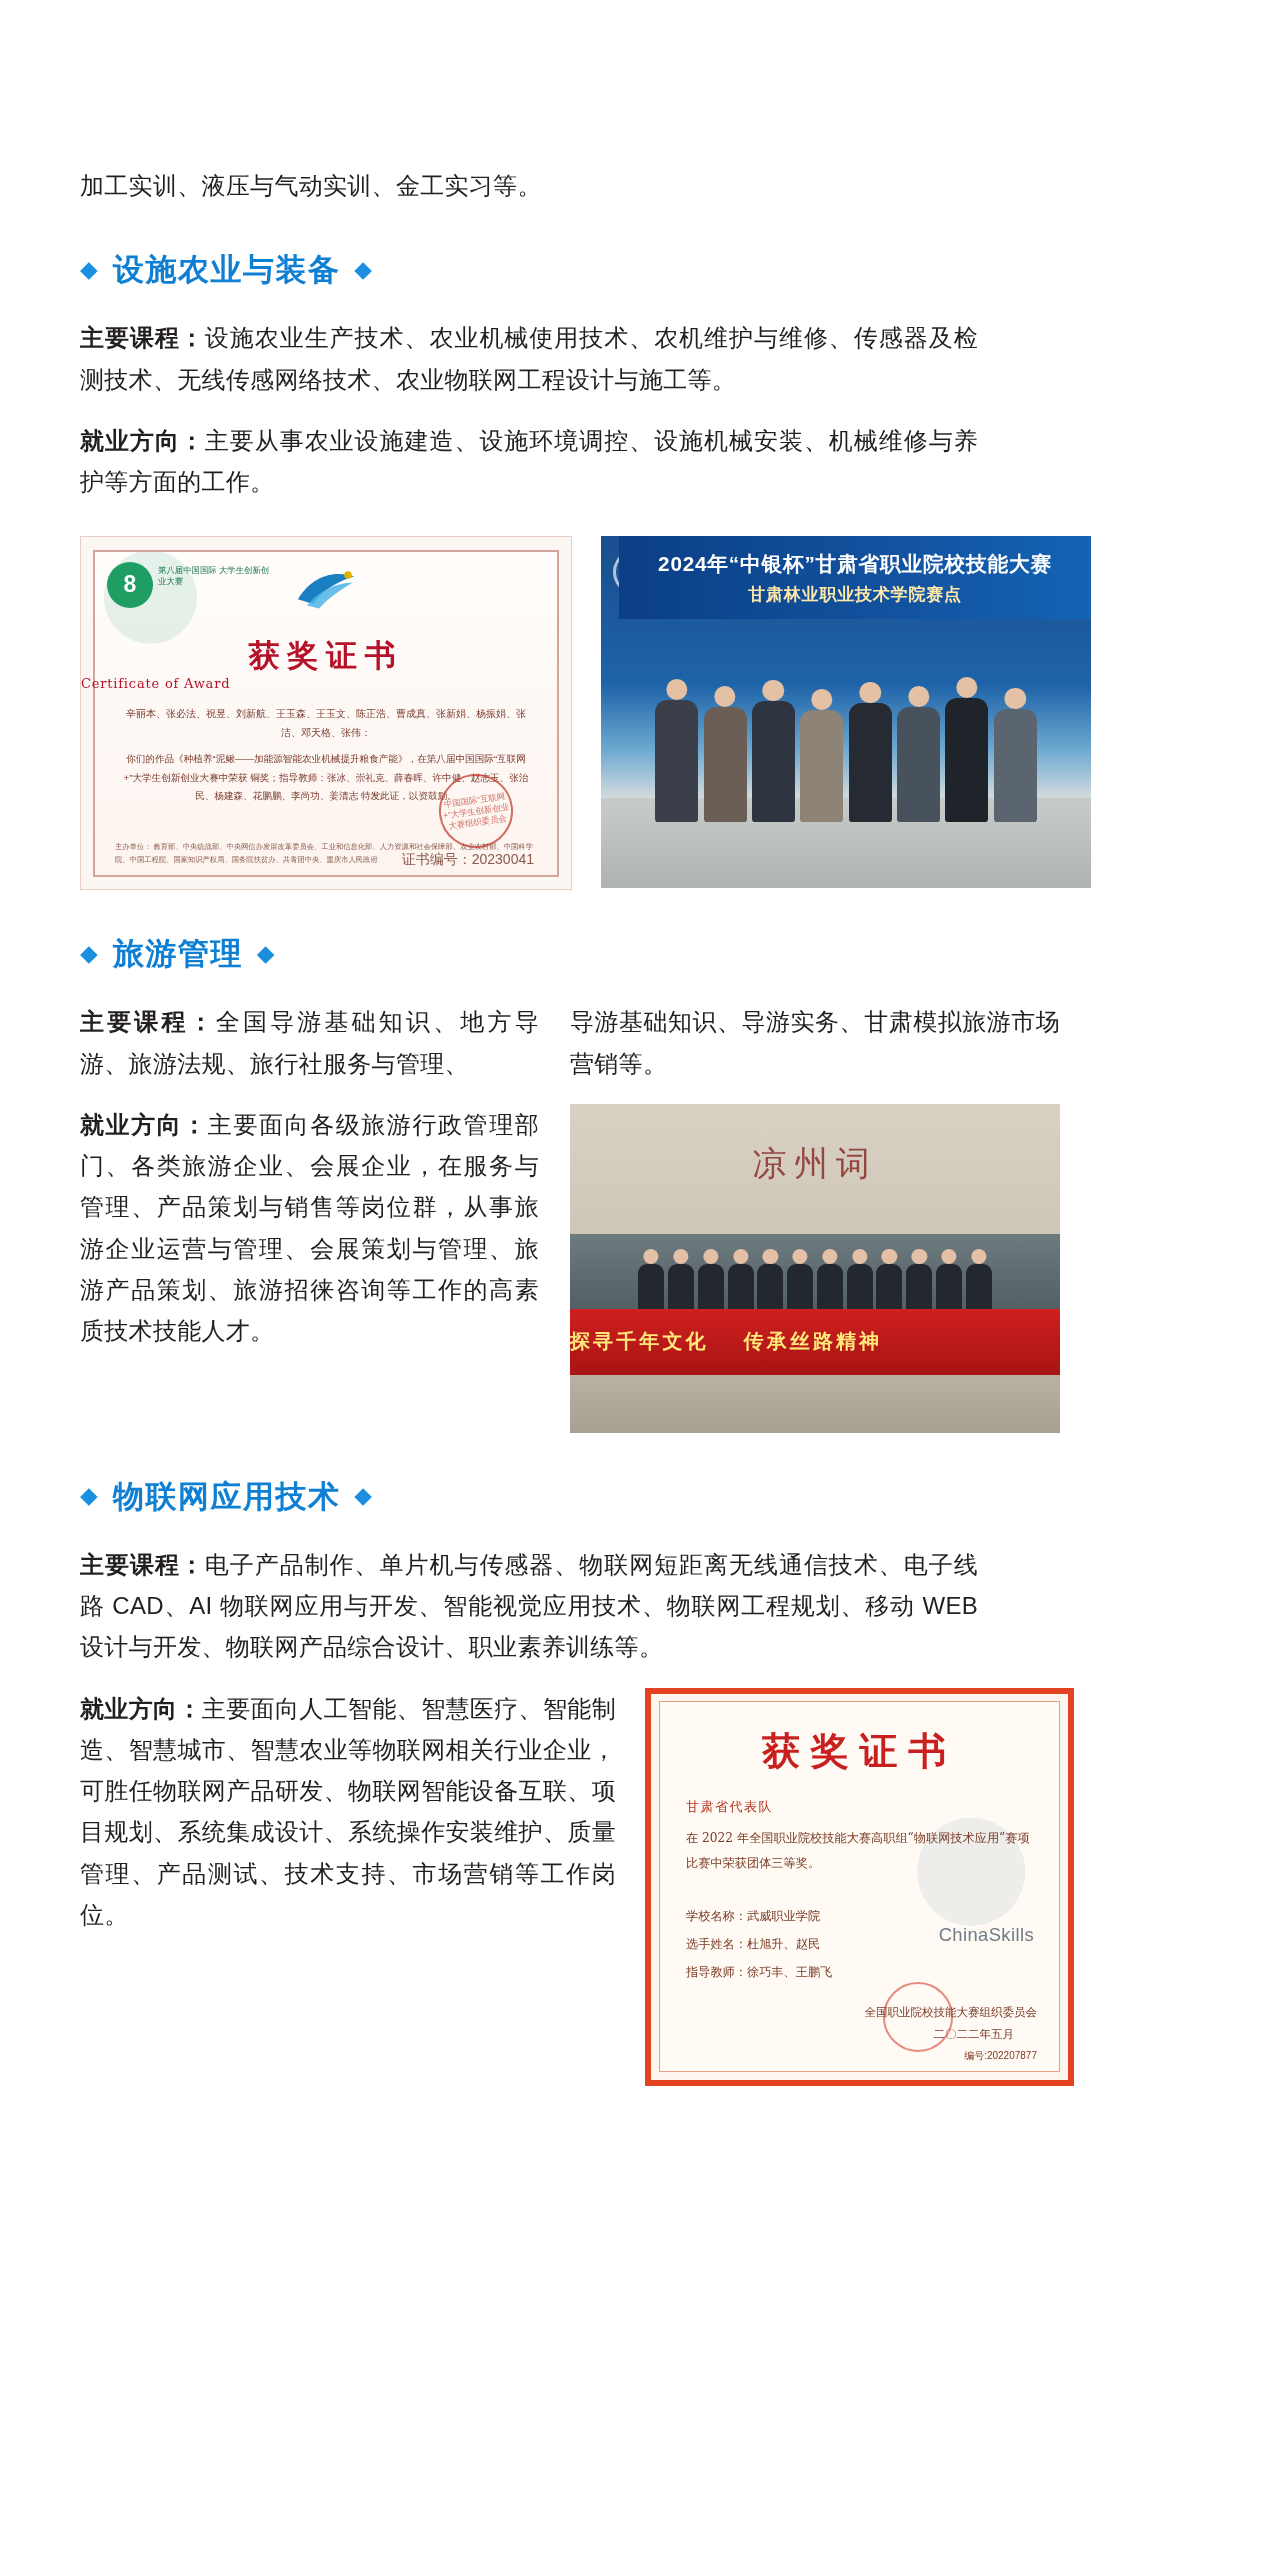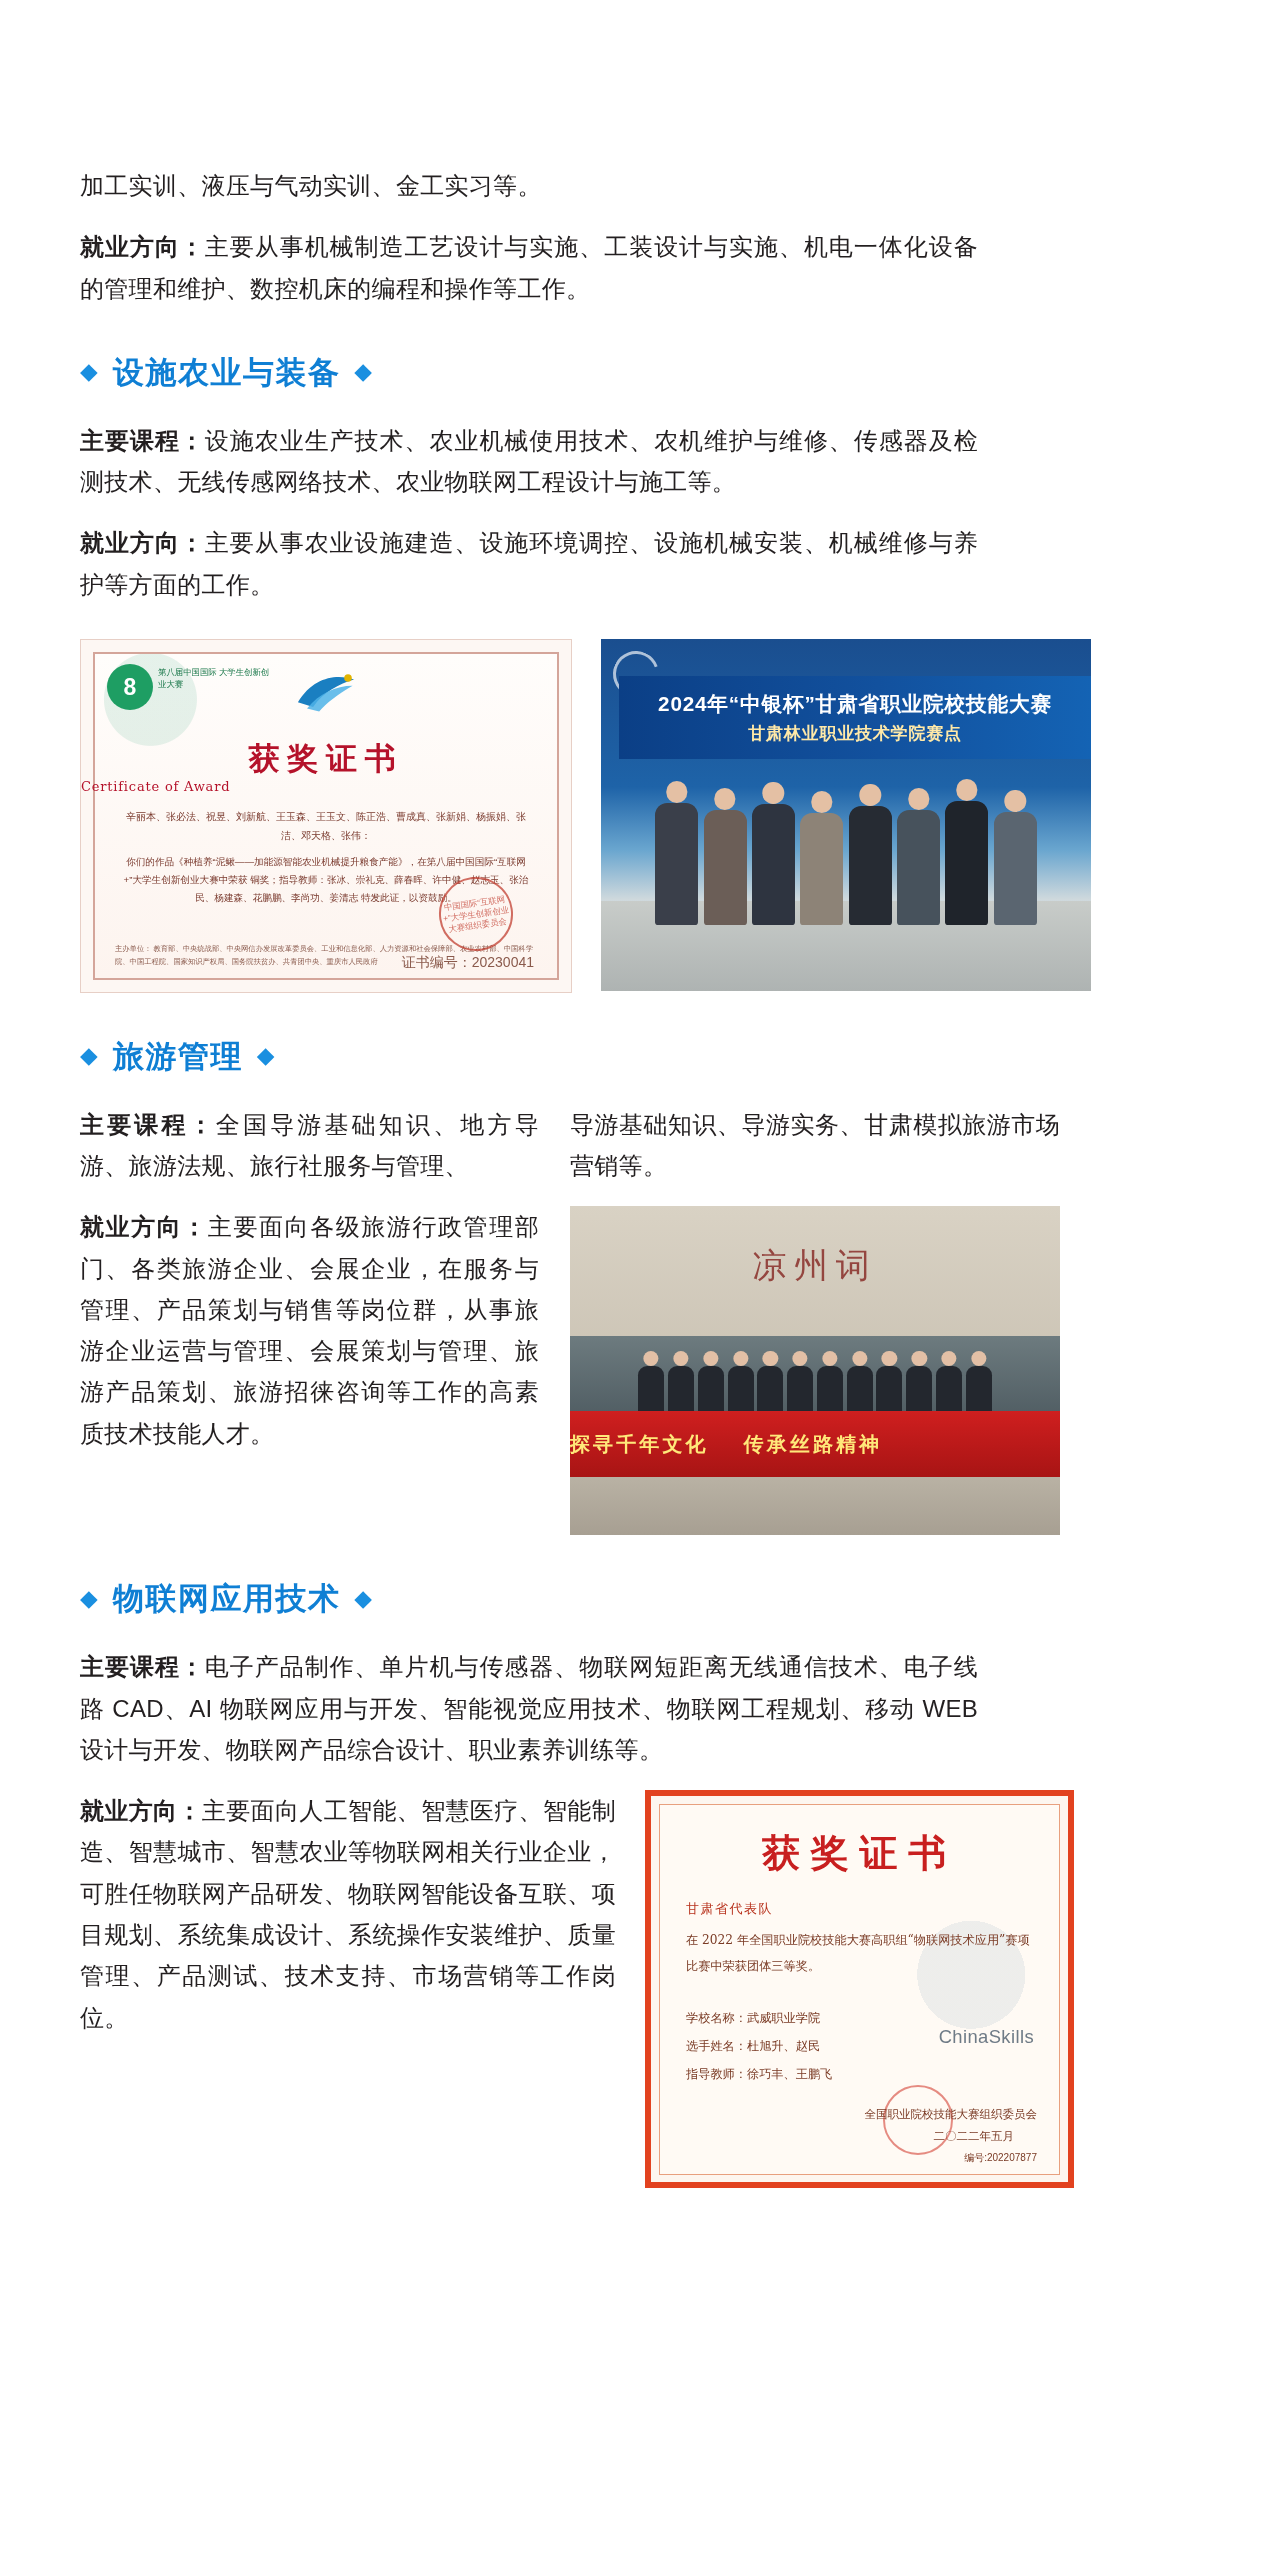--- a/index.html
+++ b/index.html
@@ -432,7 +432,6 @@
 
     <p class="body-text">加工实训、液压与气动实训、金工实习等。</p>
 
-    <p class="body-text"><span class="lbl">就业方向：</span><span>主要从事机械制造工艺设计与实施、工装设计与实施、机电一体化设备的管理和维护、数控机床的编程和操作等工作。</span></p>
 
     <h2 class="section-title">
       <span class="dia">◆</span>

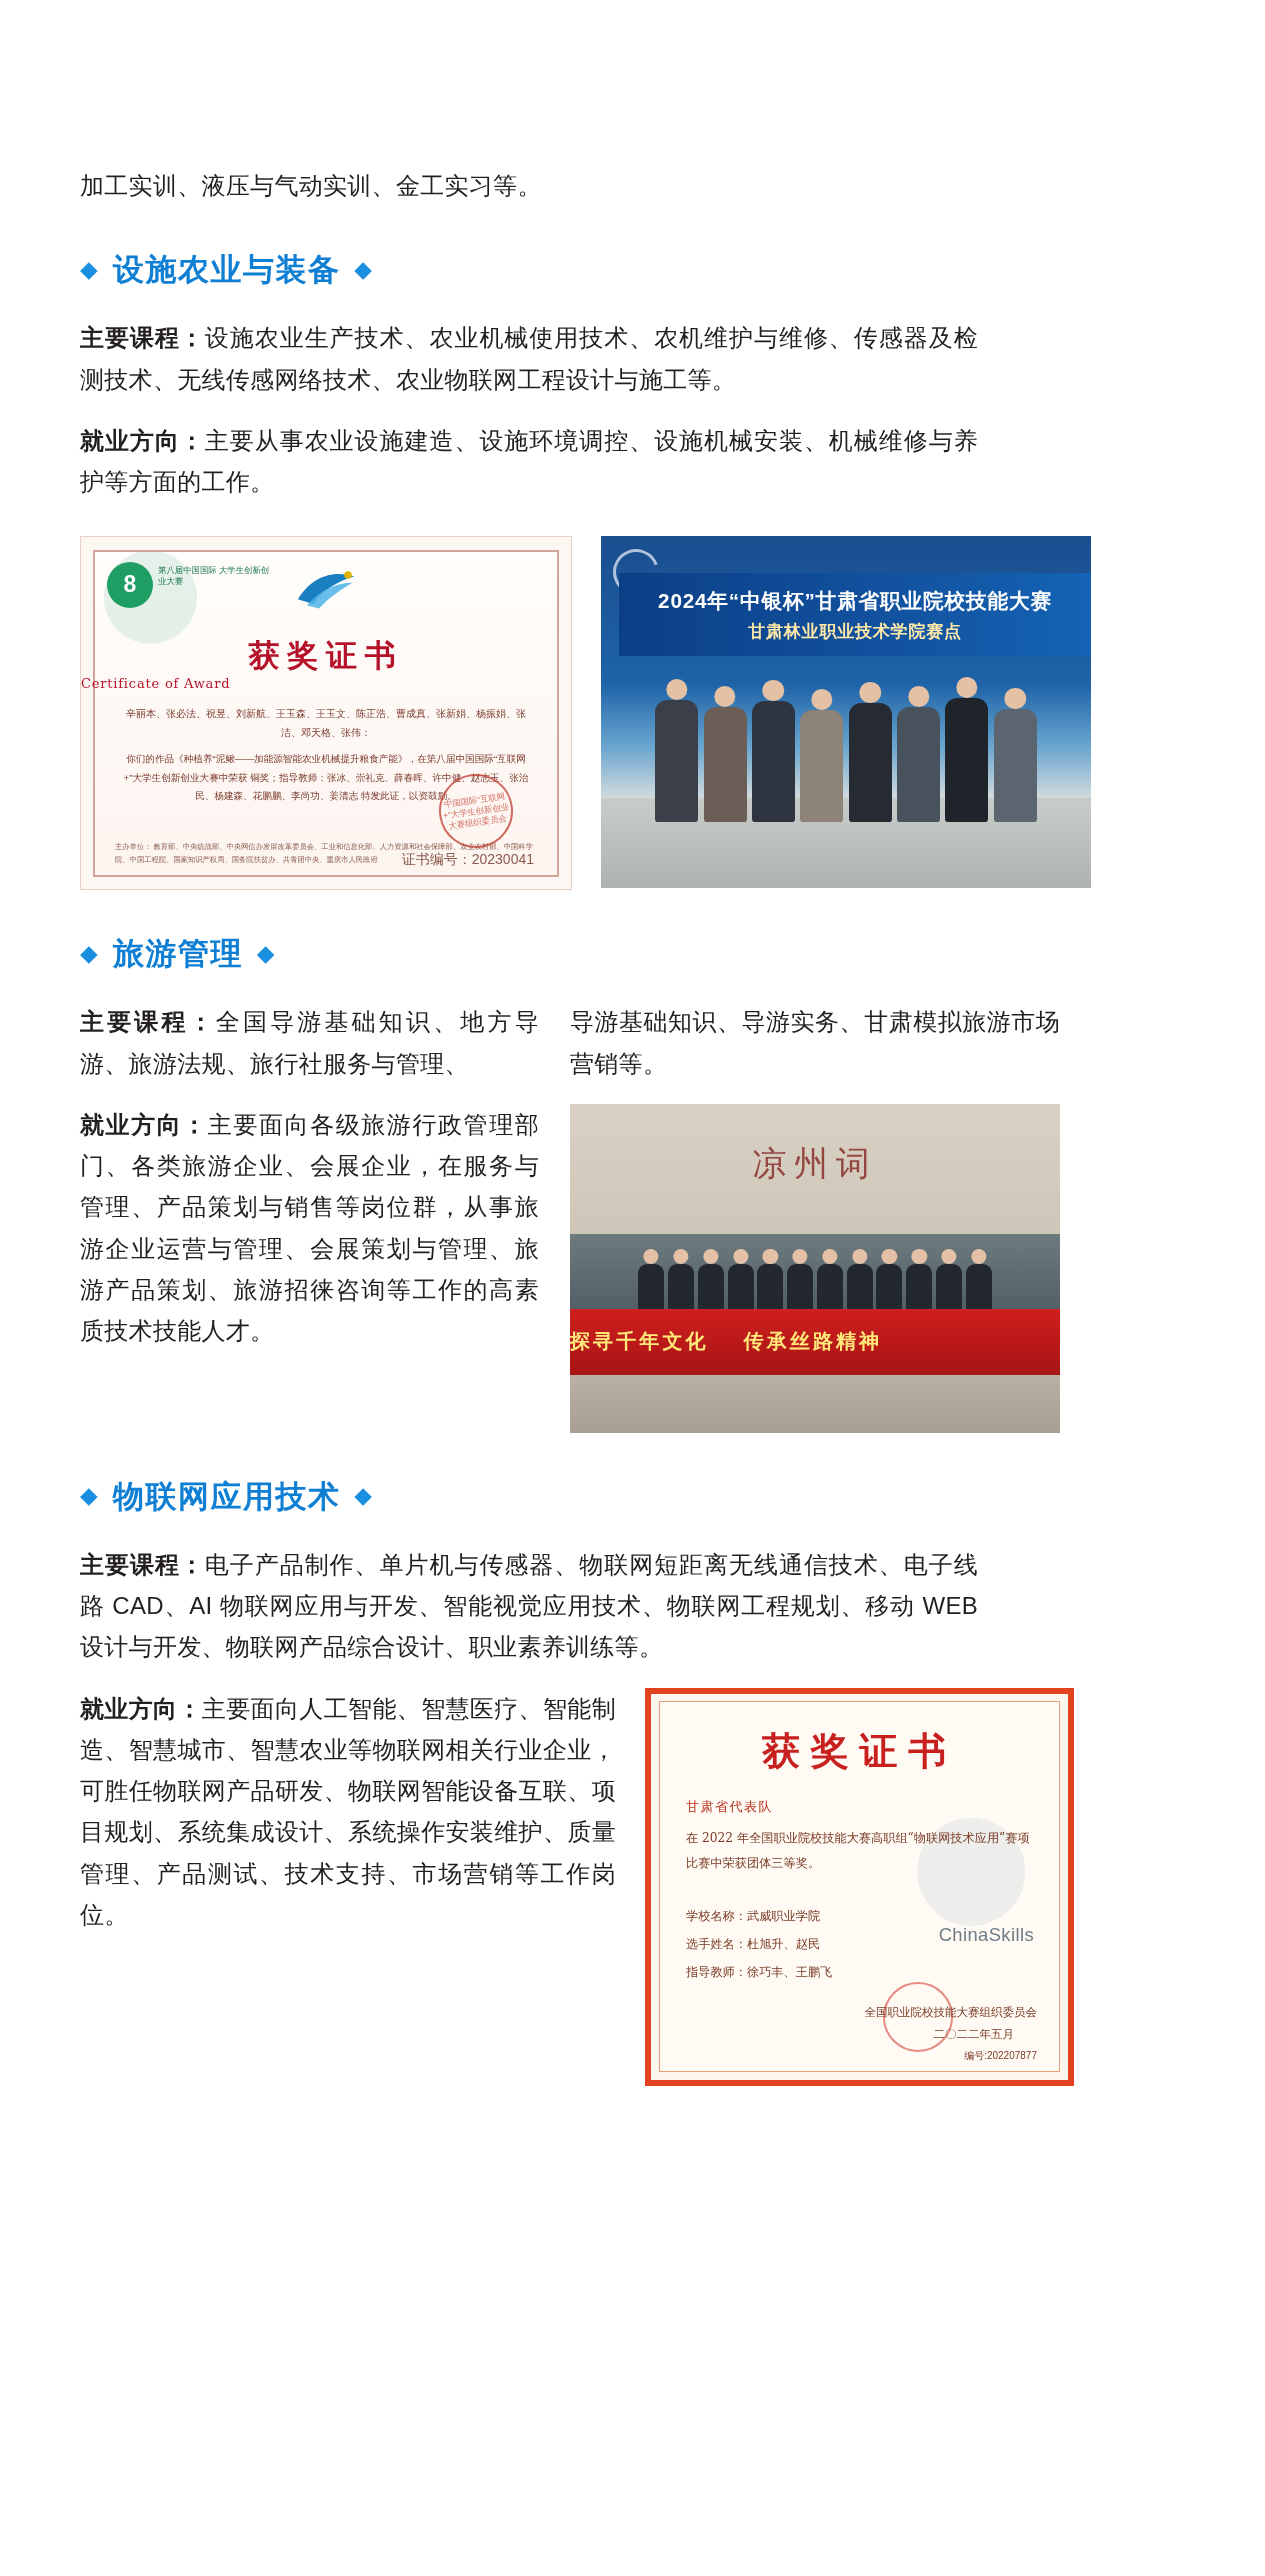--- a/index.html
+++ b/index.html
@@ -180,7 +180,6 @@
     align-items: center;
     justify-content: center;
     gap: 4.6px;
-    margin-top: 37px;
   }
   .photo-skill .banner .l1 {
     font-size: 20.7px;

